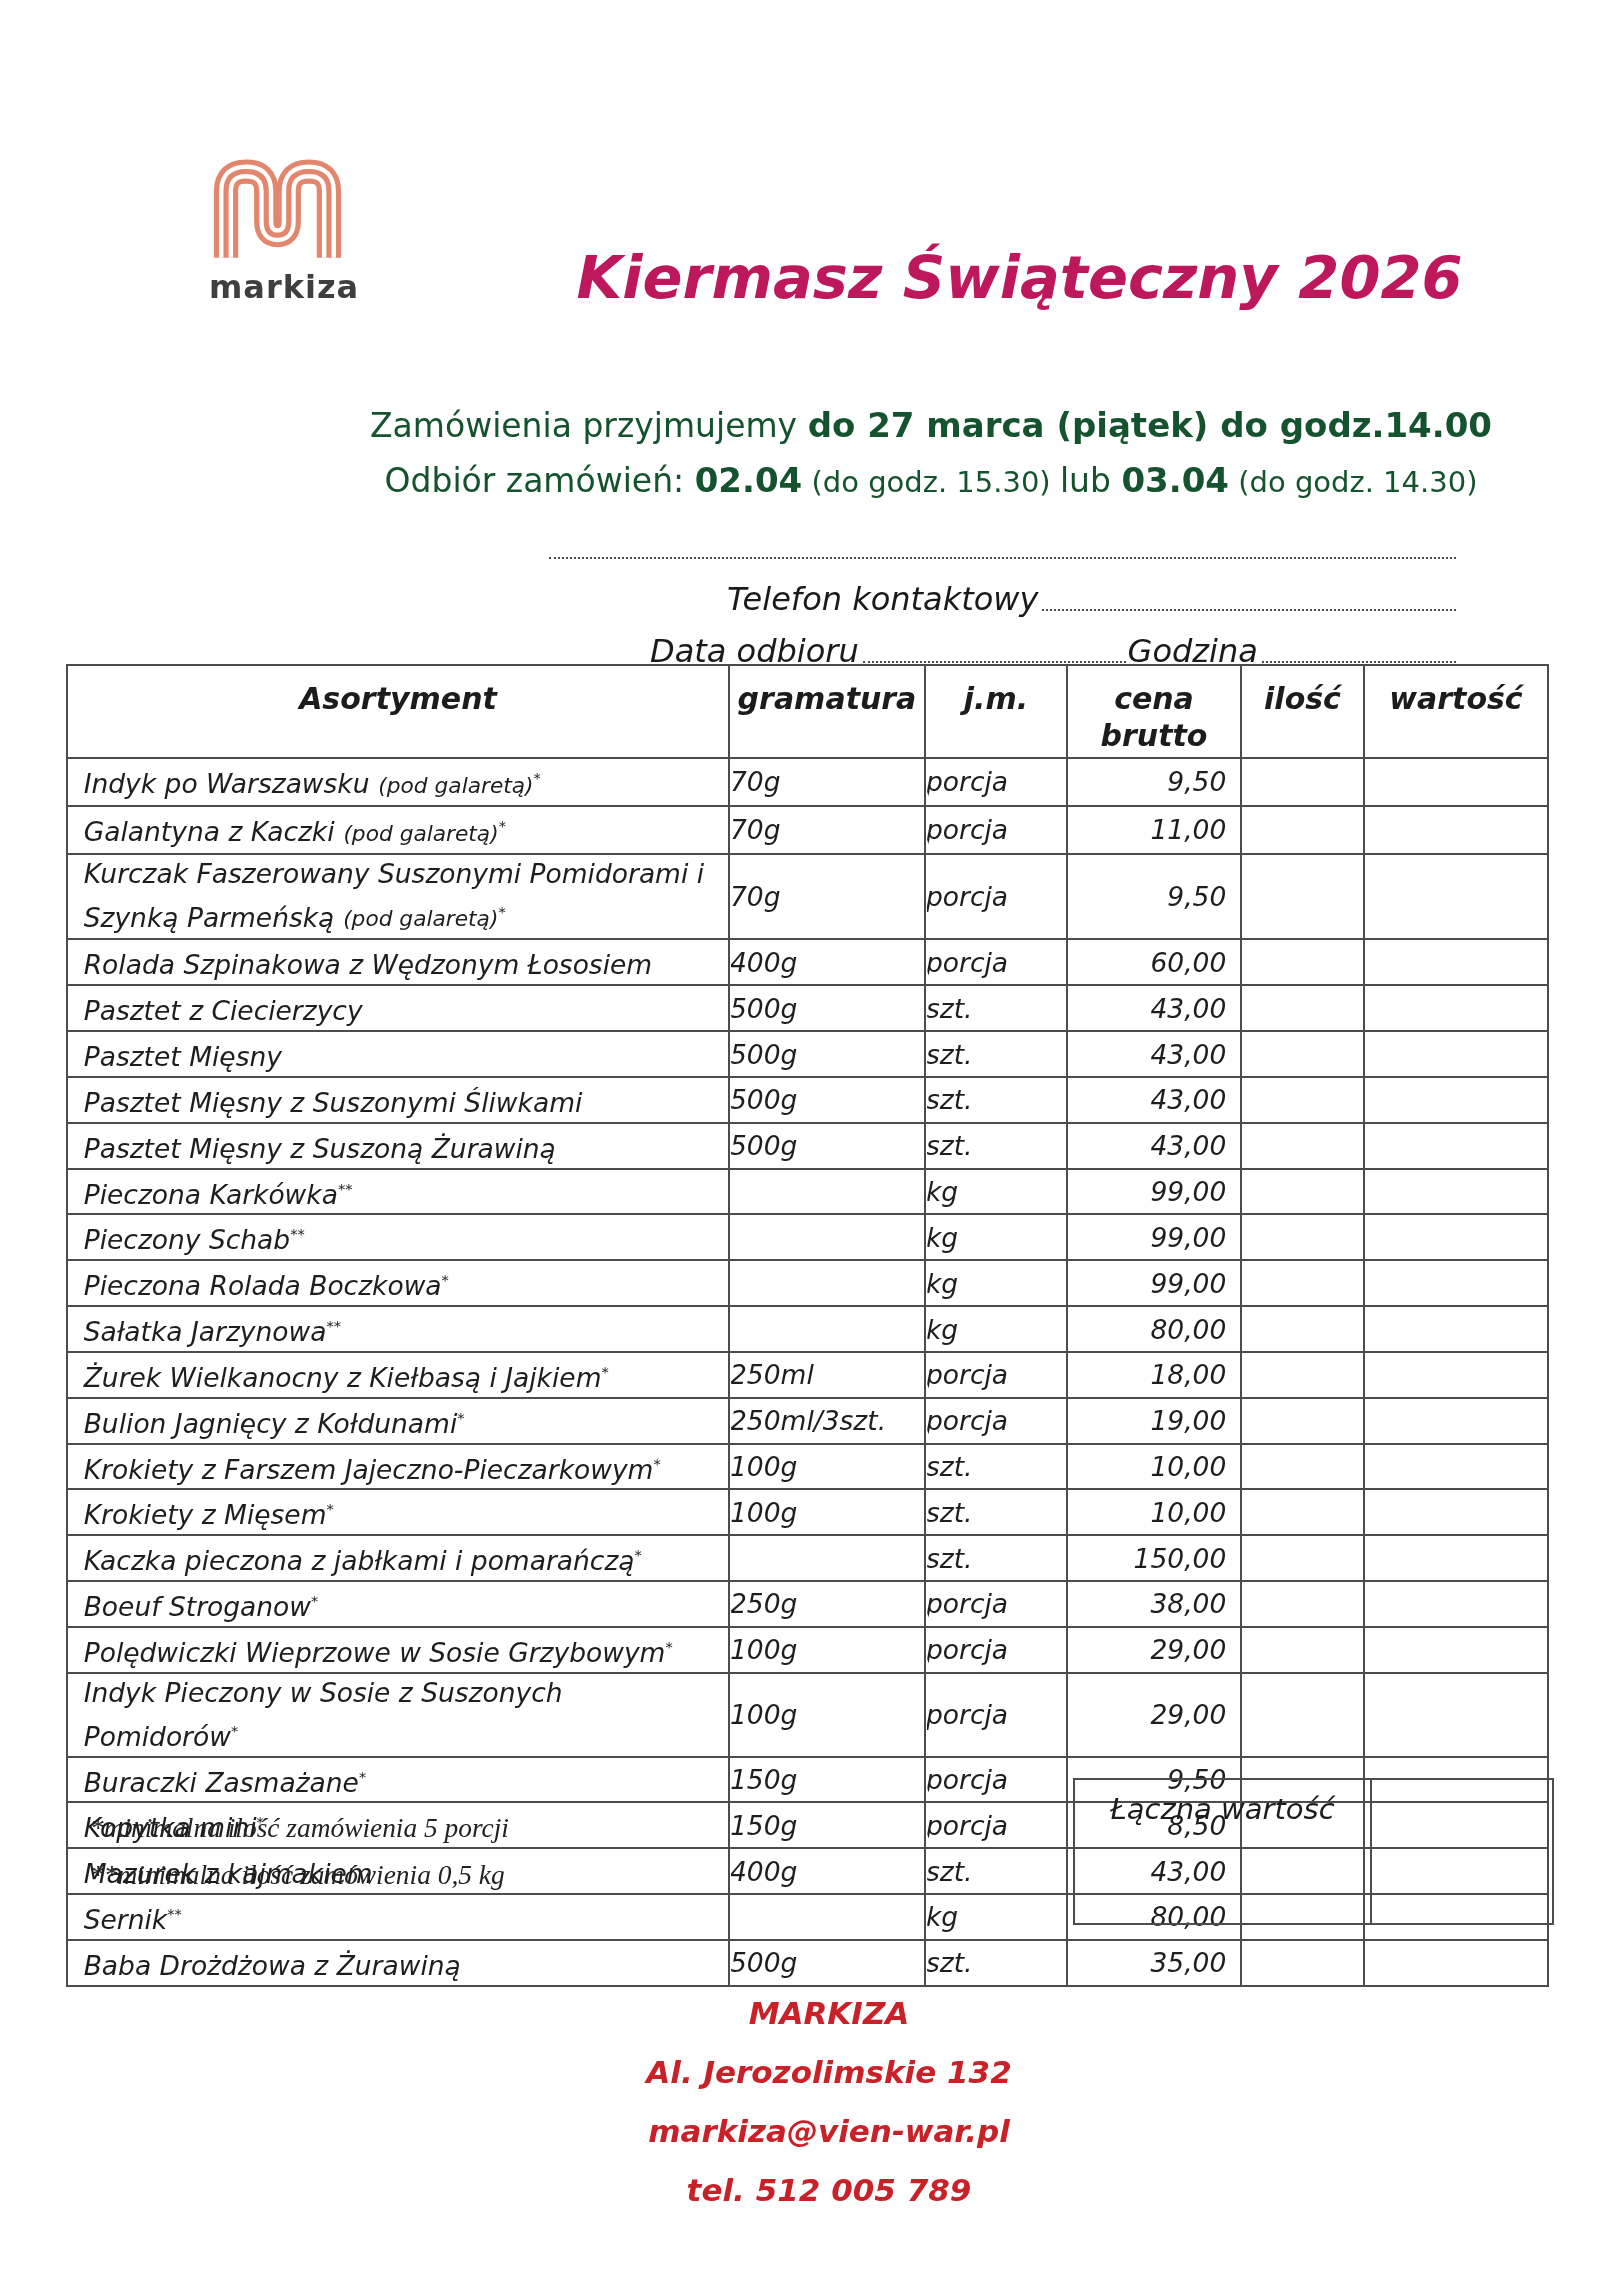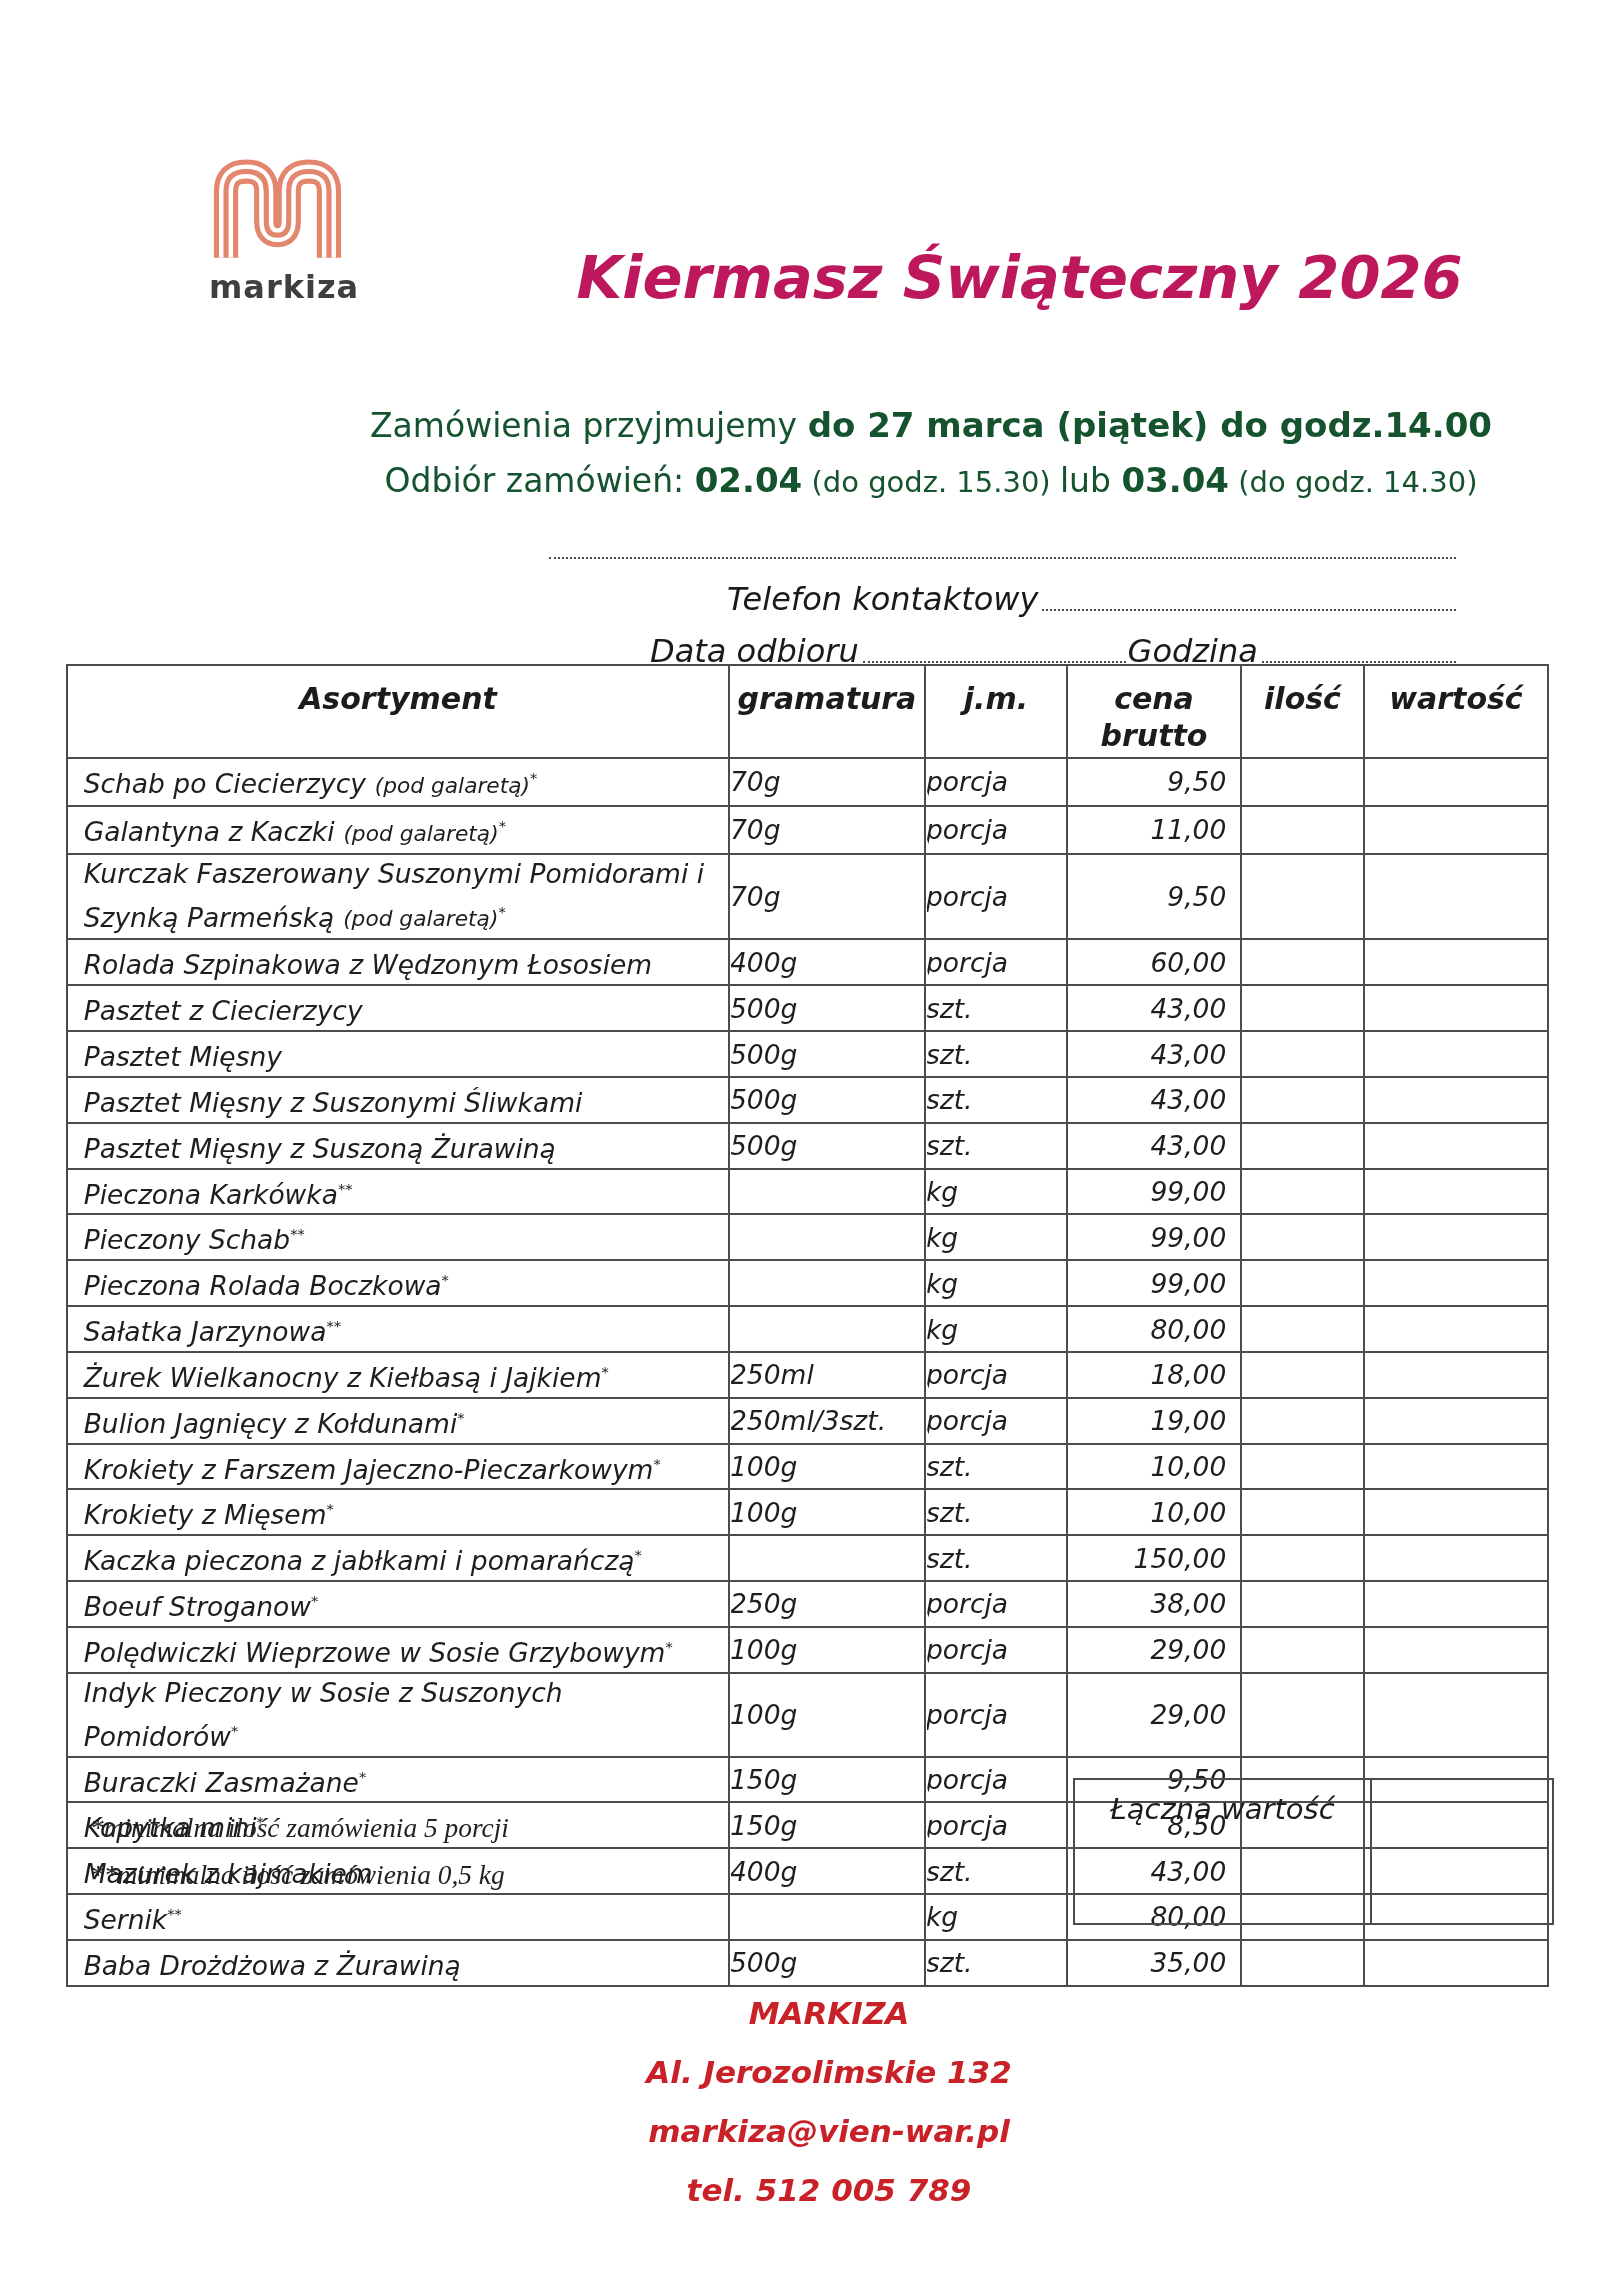--- a/index.html
+++ b/index.html
@@ -149,7 +149,7 @@
     </thead>
     <tbody id="rows-tbody">
         <tr>
-      <td class="c-name"><span class="nm">Schab po Ciecierzycy</span><span class="note">(pod galaretą)</span><sup class="mark">*</sup></td>
+      <td class="c-name"><span class="nm">Indyk po Warszawsku</span><span class="note">(pod galaretą)</span><sup class="mark">*</sup></td>
       <td class="c-gram">70g</td>
       <td class="c-jm">porcja</td>
       <td class="c-price">9,50</td>

